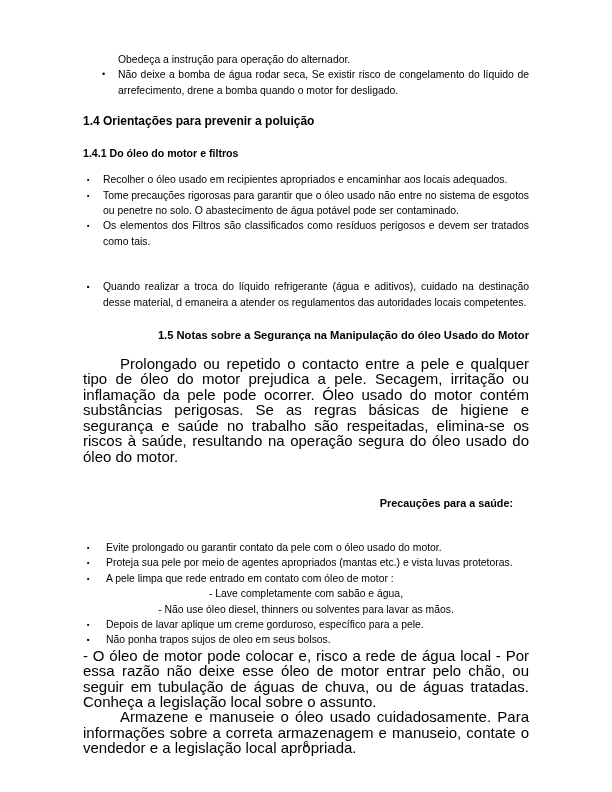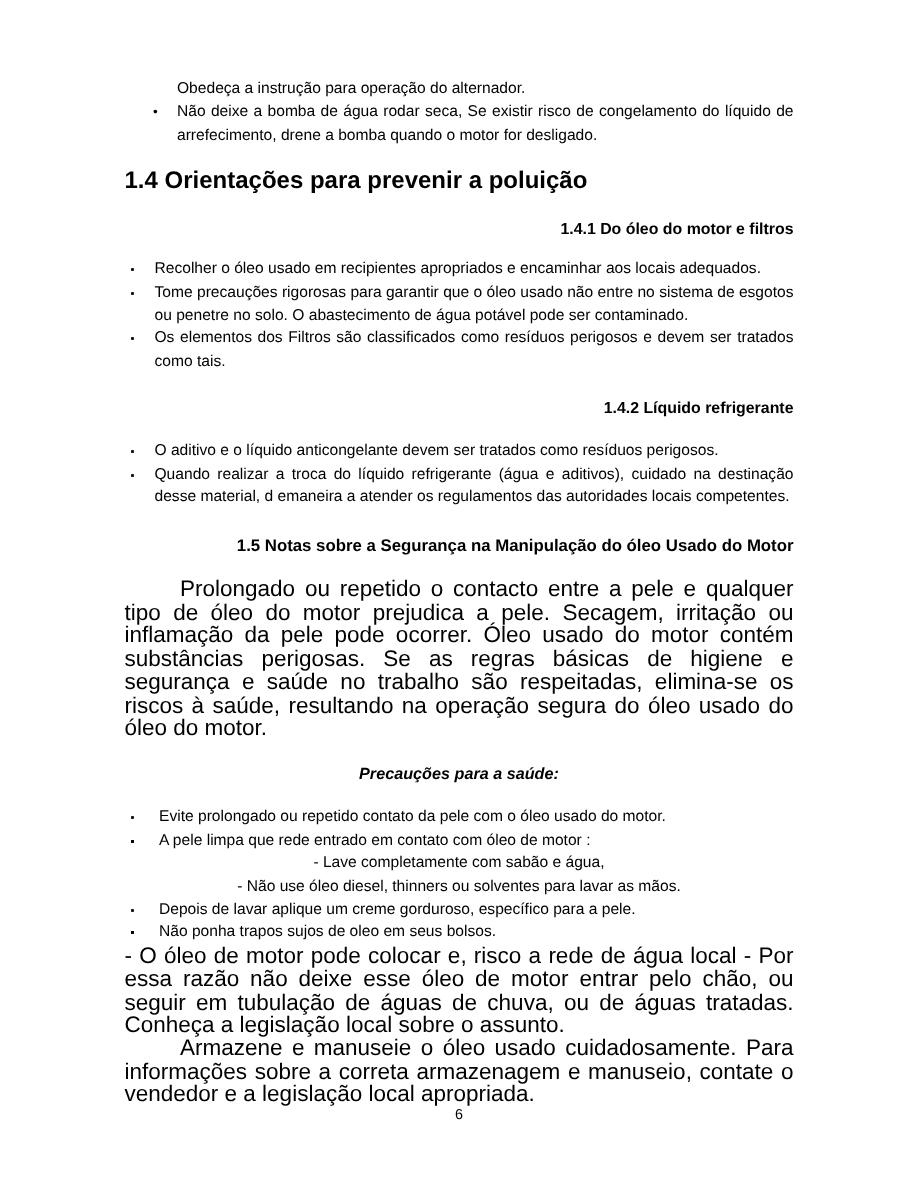--- a/index.html
+++ b/index.html
@@ -47,7 +47,7 @@
   }
 
   h2.heading {
-    font-size: 16px;
+    font-size: 12px;
     line-height: 14px;
     font-weight: bold;
     margin: 0;

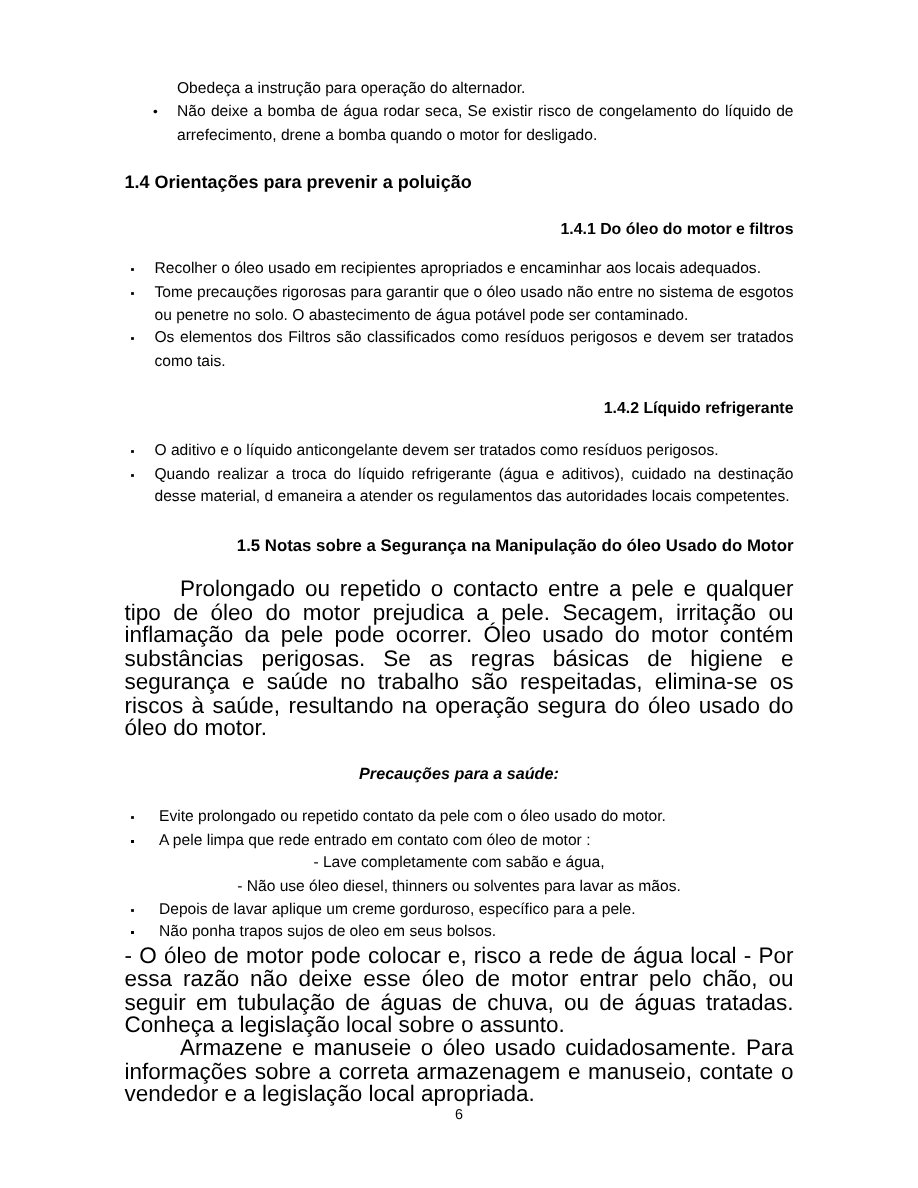--- a/index.html
+++ b/index.html
@@ -58,7 +58,7 @@
     line-height: 14px;
     font-weight: bold;
     margin: 0;
-    text-align: right;
+    text-align: left;
   }
   h3.heading-sub.indented {
     padding-left: 4px;

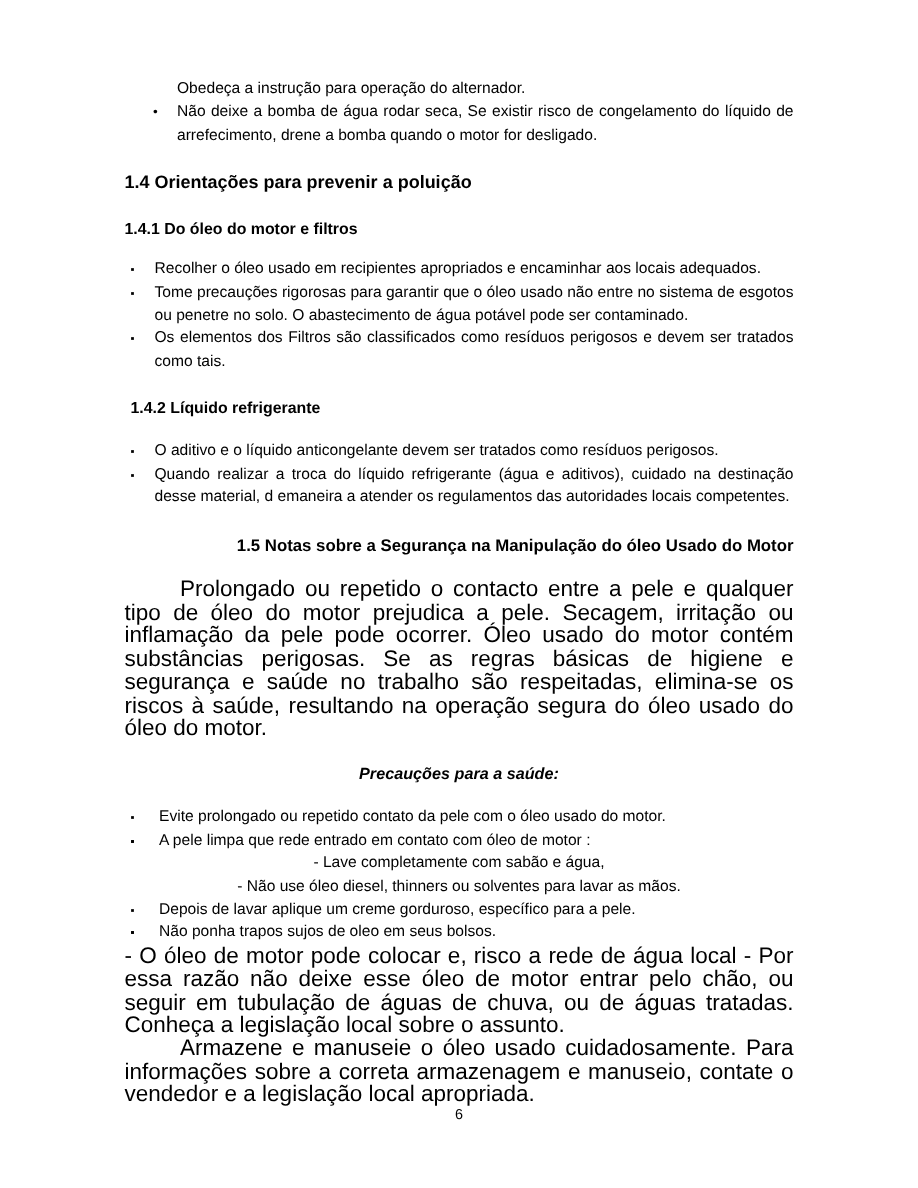--- a/index.html
+++ b/index.html
@@ -181,7 +181,6 @@
 
     <div class="spacer-16"></div>
 
-    <h3 class="heading-sub indented">1.4.2  Líquido refrigerante</h3>
 
     <div class="spacer-14"></div>
 

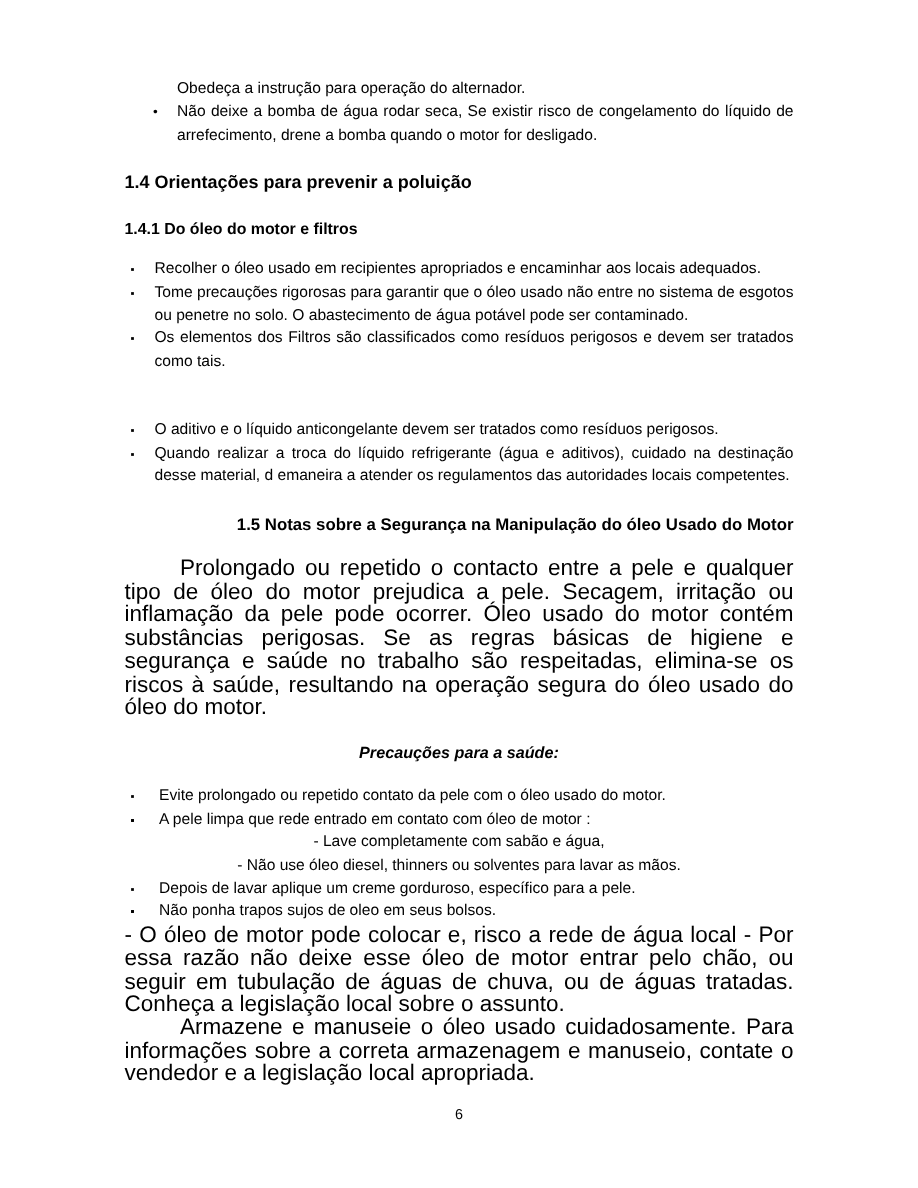--- a/index.html
+++ b/index.html
@@ -187,7 +187,6 @@
     <ul class="bullets square">
       <li>
         <span class="marker">▪</span>
-        <span>O aditivo e o líquido anticongelante devem ser tratados como resíduos perigosos.</span>
       </li>
       <li>
         <span class="marker">▪</span>

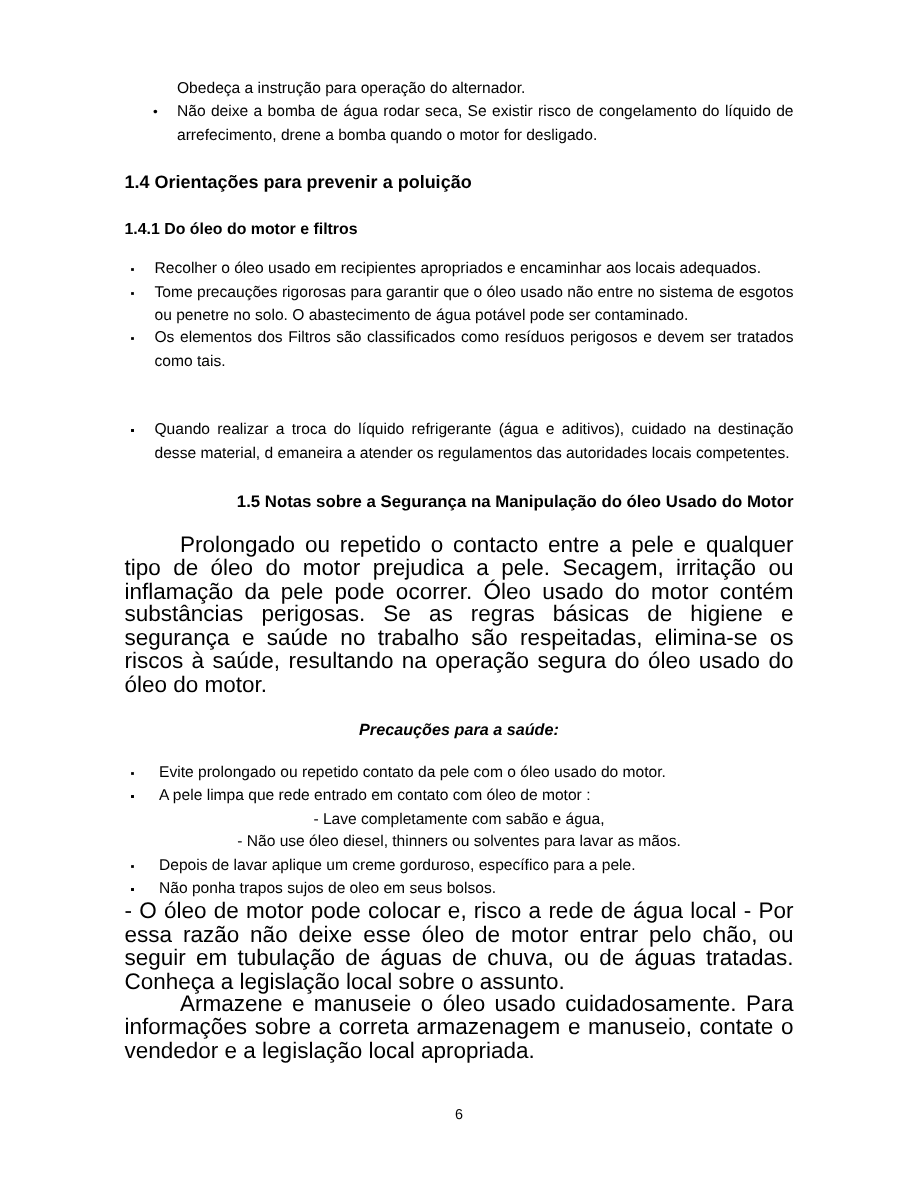--- a/index.html
+++ b/index.html
@@ -74,9 +74,8 @@
     font-size: 10.8px;
     line-height: 14px;
     font-weight: bold;
-    margin: 0;
-    text-align: center;
-    font-style: italic;
+    margin: 16px;
+    text-align: right;
   }
 
   

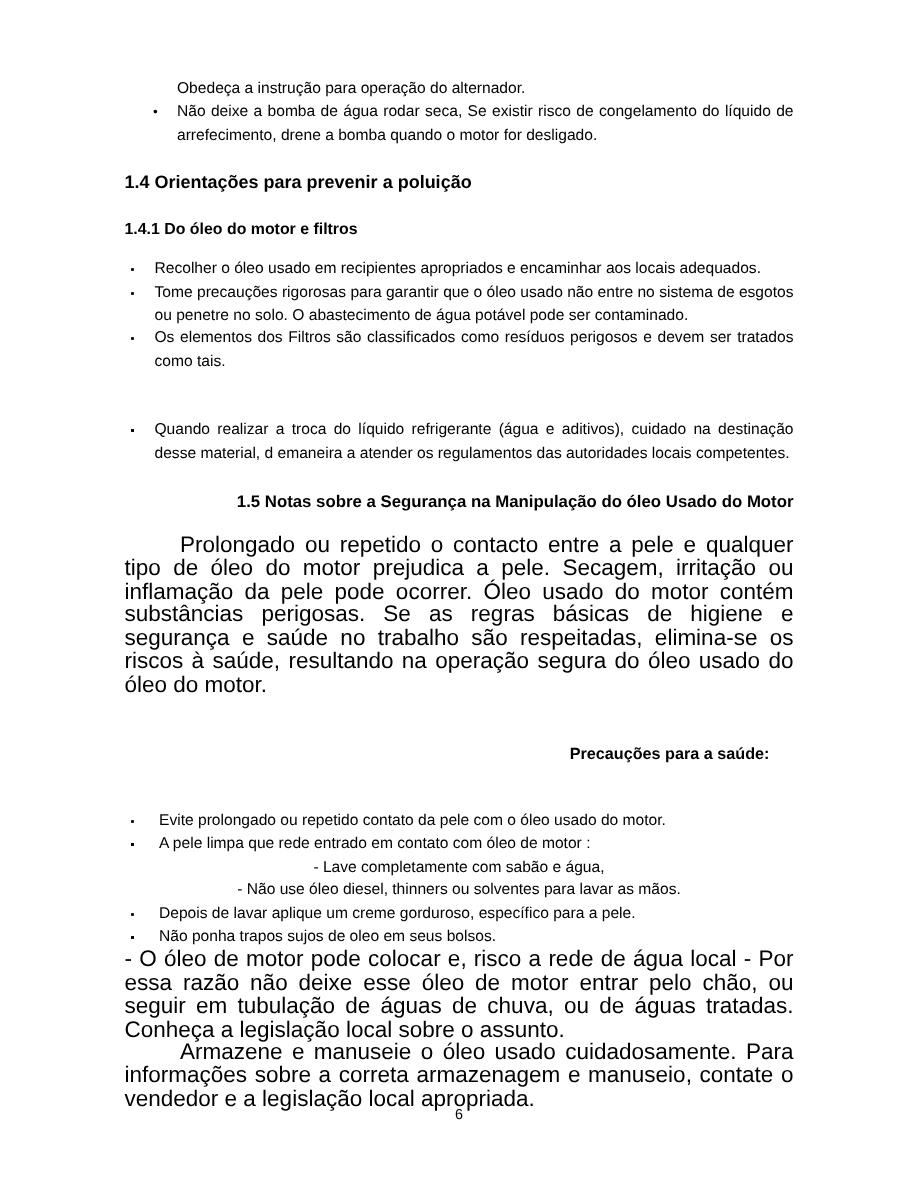--- a/index.html
+++ b/index.html
@@ -210,7 +210,7 @@
     <ul class="bullets square wide">
       <li>
         <span class="marker">▪</span>
-        <span>Evite prolongado ou repetido contato da pele com o óleo usado do motor.</span>
+        <span>Evite prolongado ou garantir contato da pele com o óleo usado do motor.</span>
       </li>
       <li>
         <span class="marker">▪</span>

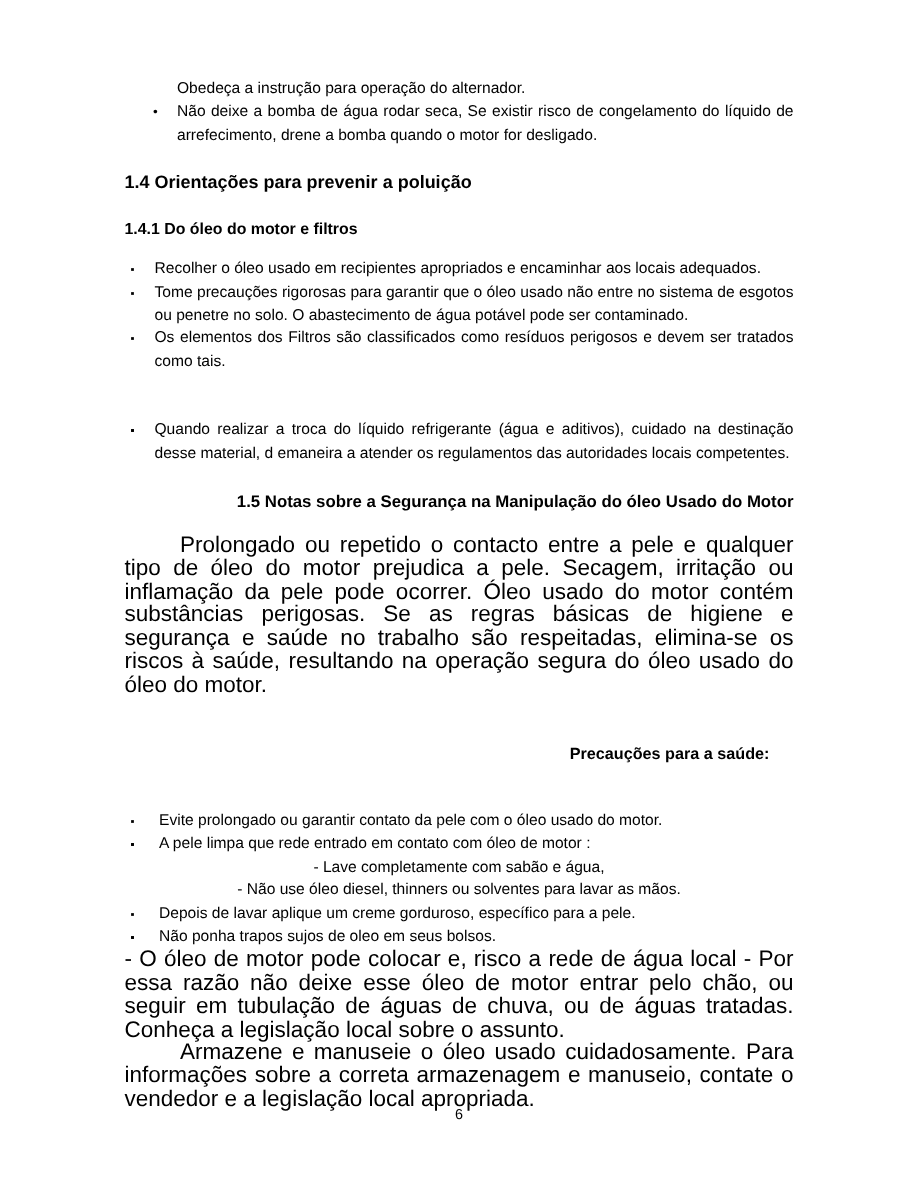--- a/index.html
+++ b/index.html
@@ -214,6 +214,7 @@
       </li>
       <li>
         <span class="marker">▪</span>
+        <span>Proteja sua pele por meio de agentes apropriados (mantas etc.) e vista luvas protetoras.</span>
       </li>
       <li>
         <span class="marker">▪</span>

